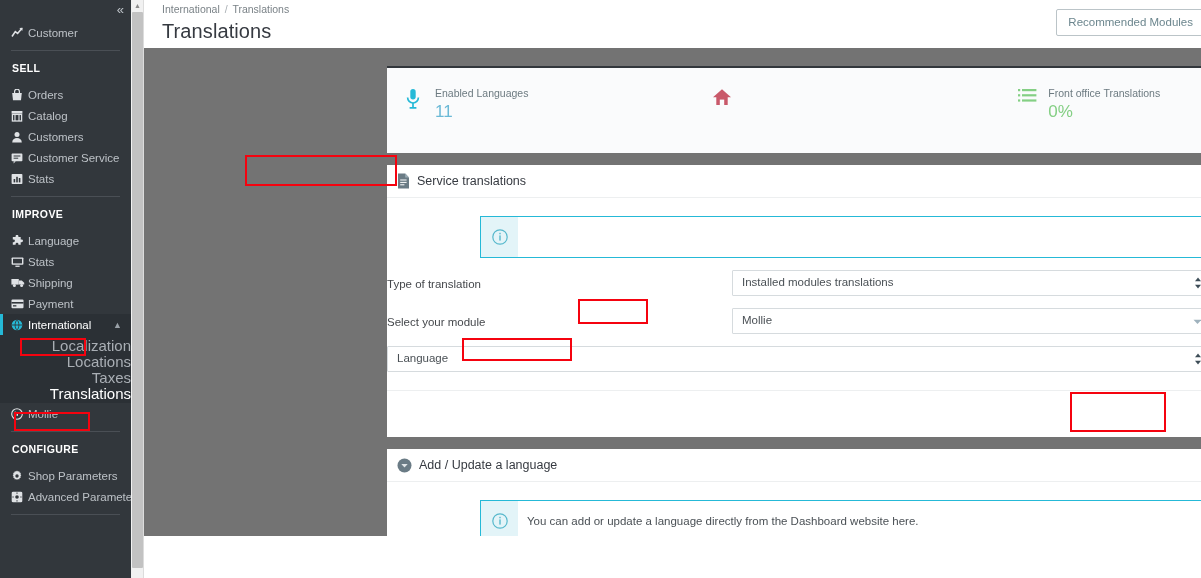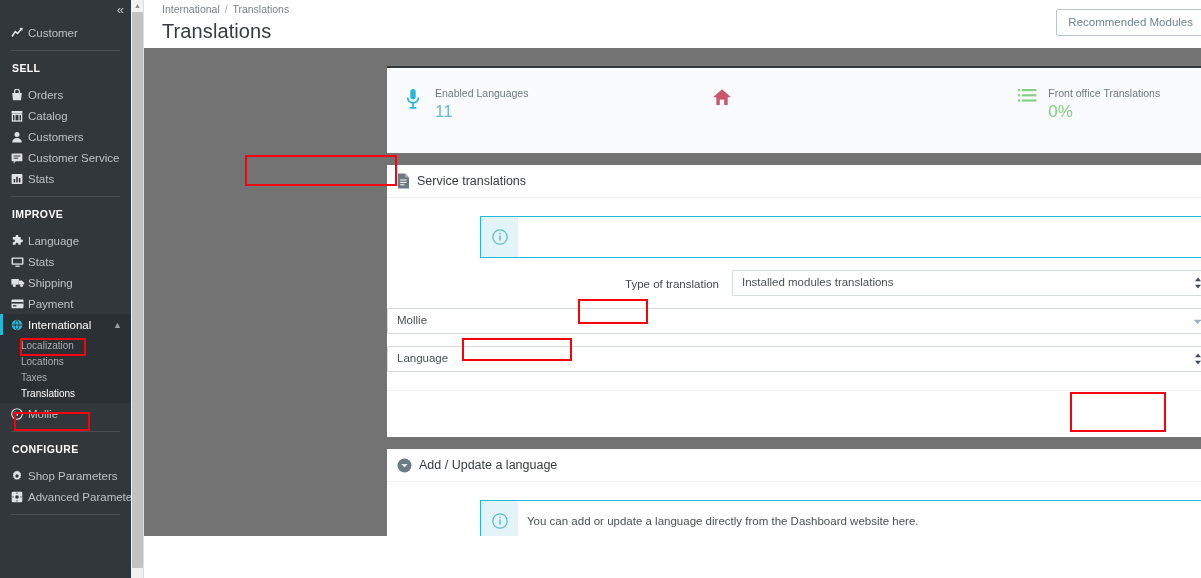--- a/index.html
+++ b/index.html
@@ -186,7 +186,6 @@
   }
   .form-label {
     width: 345px; flex: 0 0 345px;
-    text-align: right;
     font-size: 11.5px; color: #45484c;
     padding: 7px 13px 0 0;
     line-height: 15px;

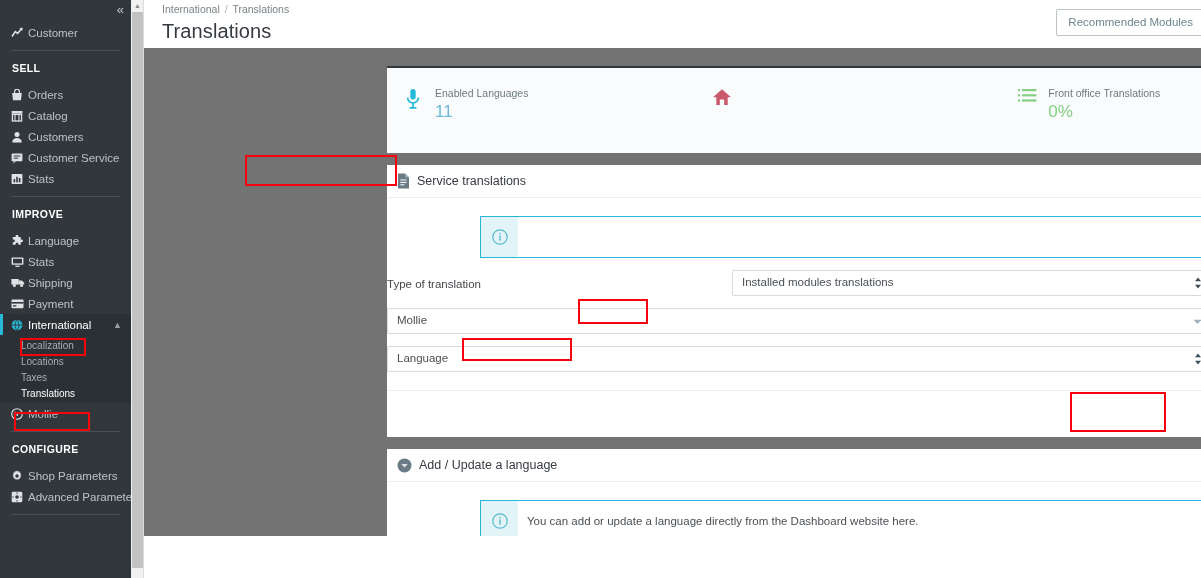--- a/index.html
+++ b/index.html
@@ -521,6 +521,7 @@
             </div>
 
             <div class="form-row">
+              <div class="form-label">Select your module</div>
               <div class="form-ctrl">
                 <div class="fake-select">
                   <span>Mollie</span>

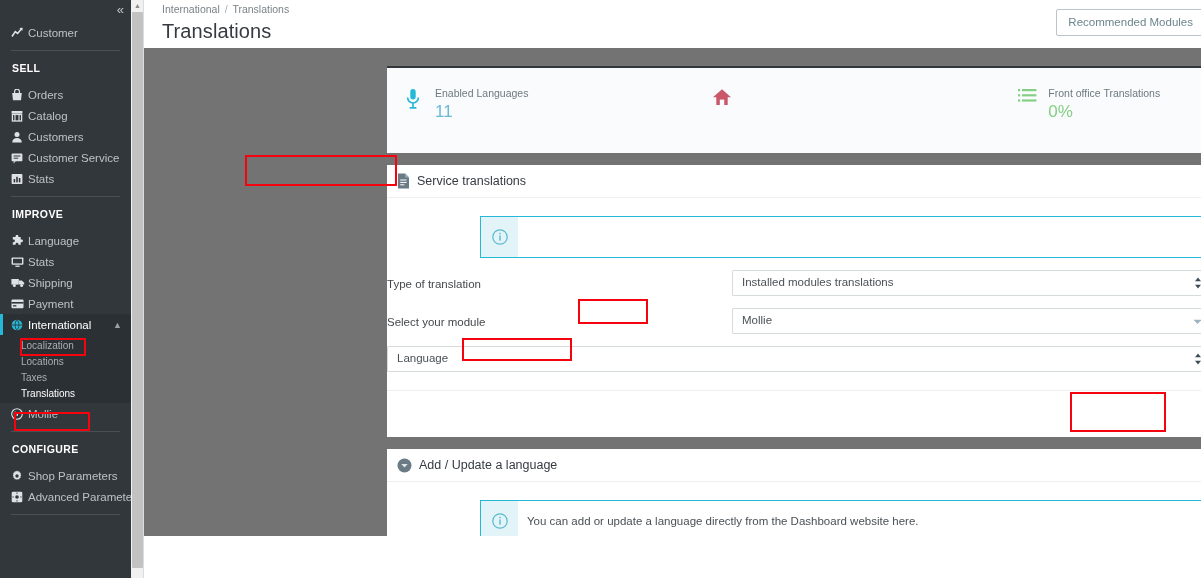--- a/index.html
+++ b/index.html
@@ -68,9 +68,9 @@
   .submenu { background: #2b3035; padding: 2px 0 2px 0; }
   .sub-item {
     height: 16px; display: flex; align-items: center;
-    padding-left: 21px;
-    font-size: 10px; color: #a9aeb4;
-    cursor: pointer; position: relative;
+    padding-left: 35px;
+    font-size: 15px; color: #a9aeb4;
+    cursor: pointer; position: relative; justify-content: flex-end;
   }
   .sub-item.current { color: #ffffff; }
   .nav-gap { height: 6px; }

